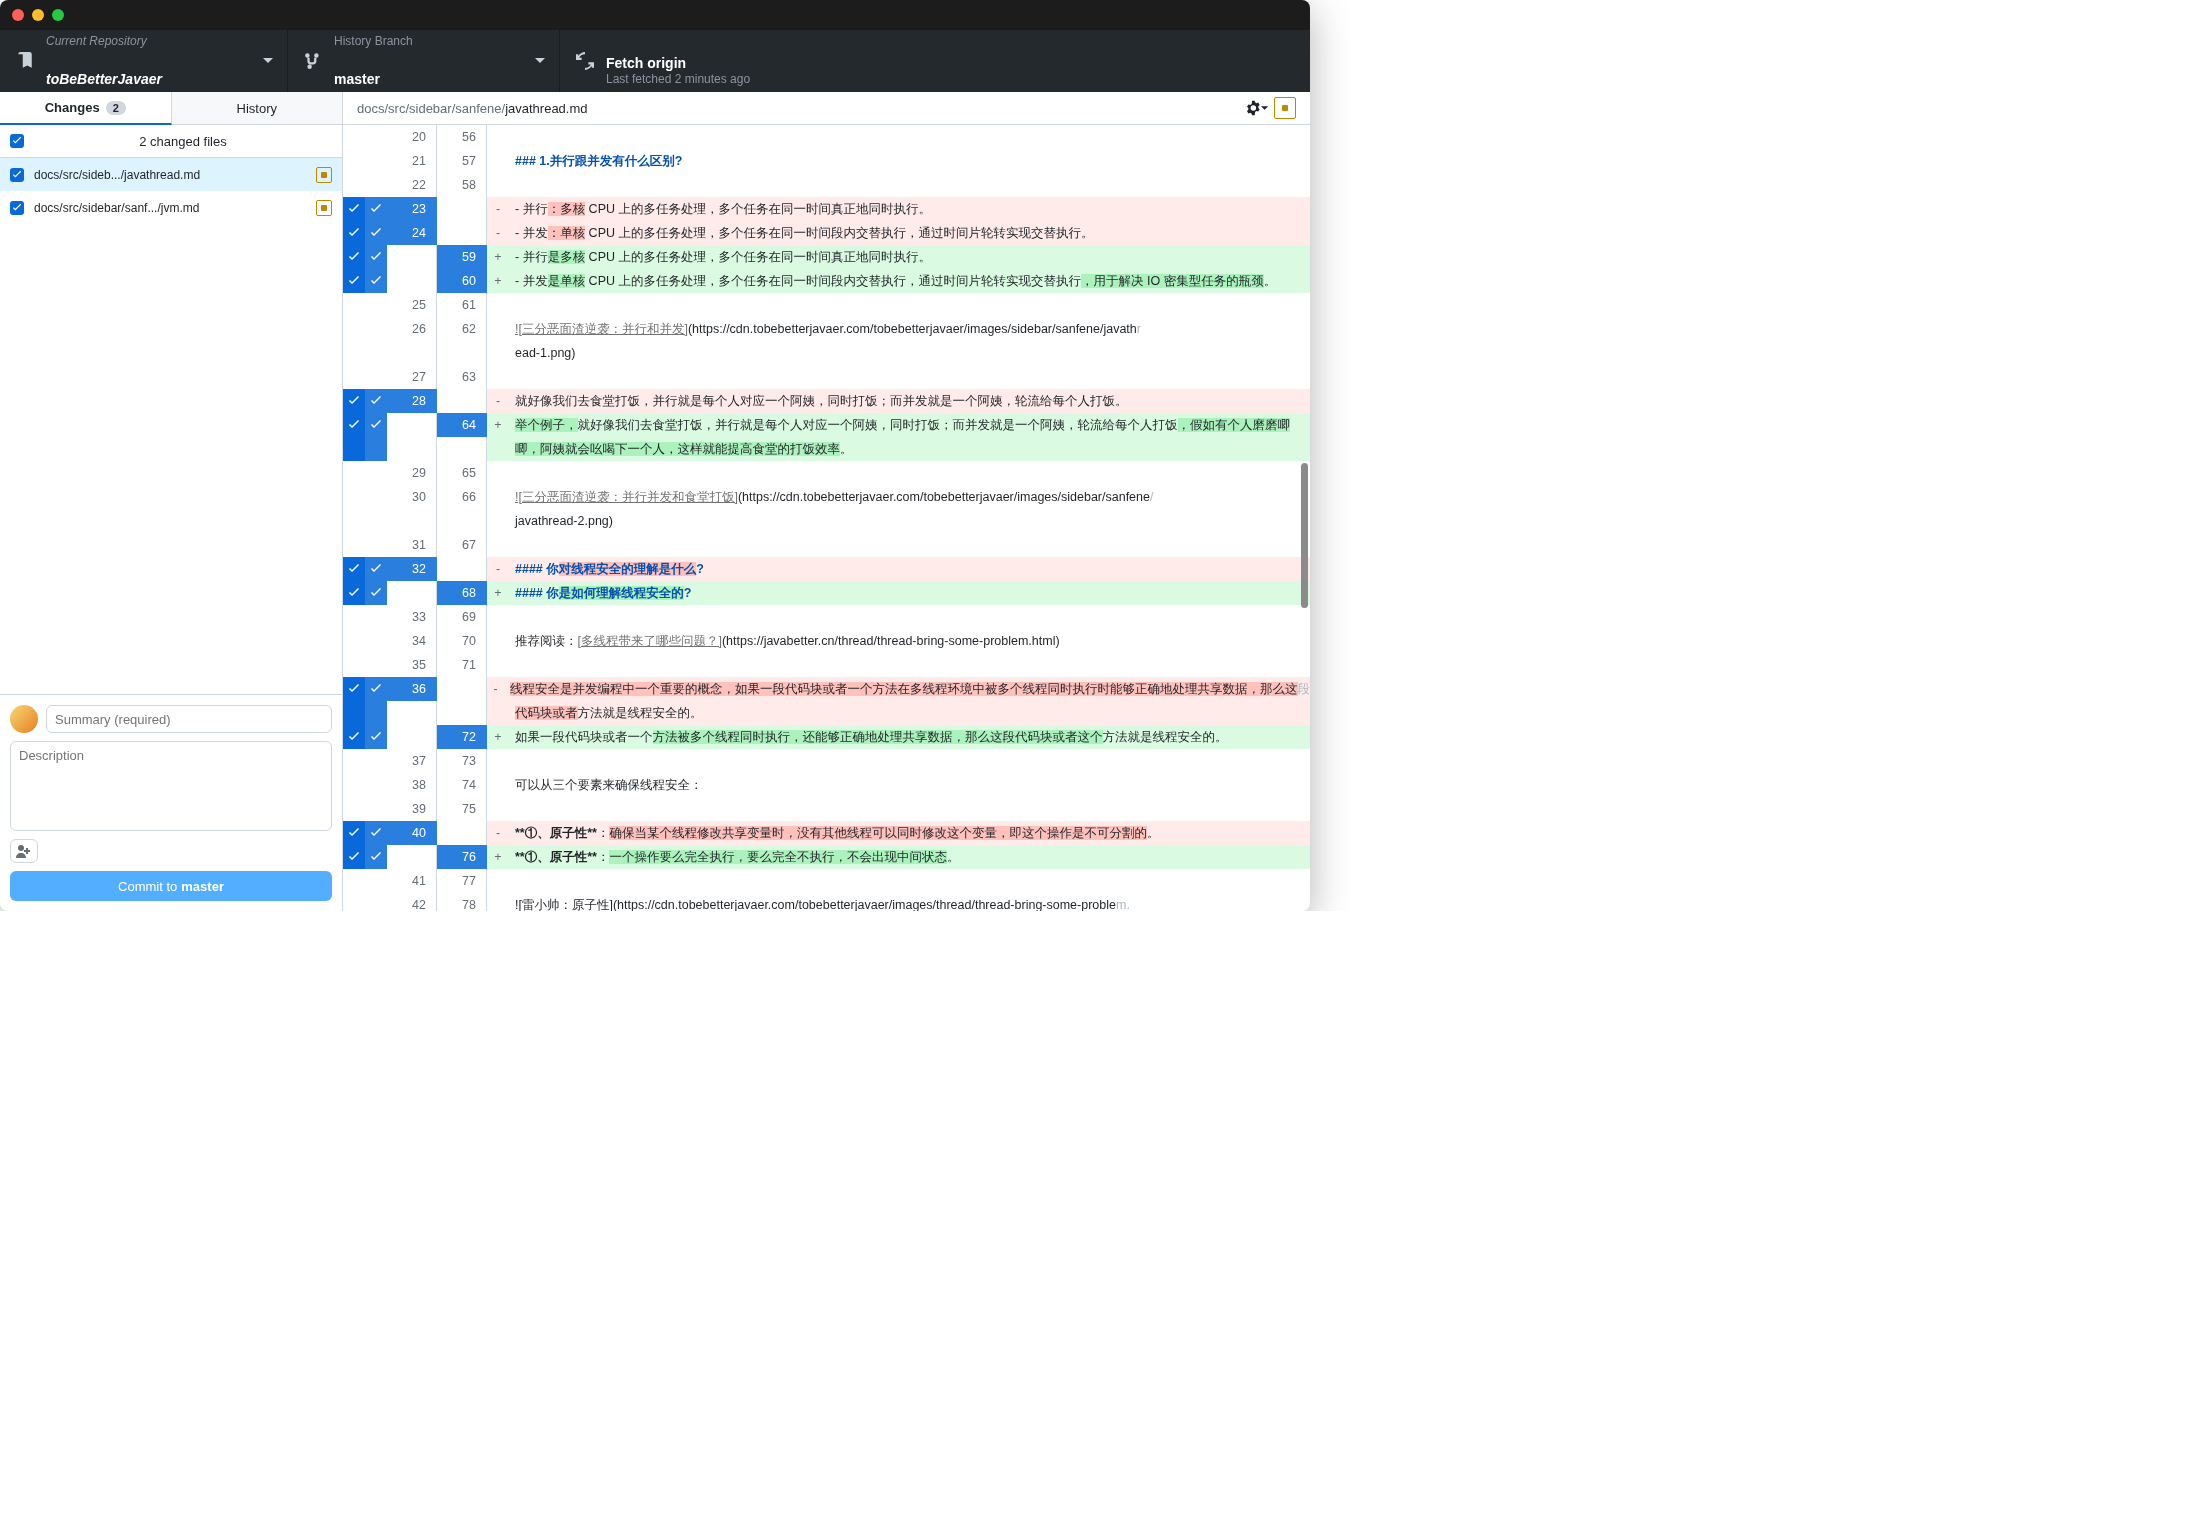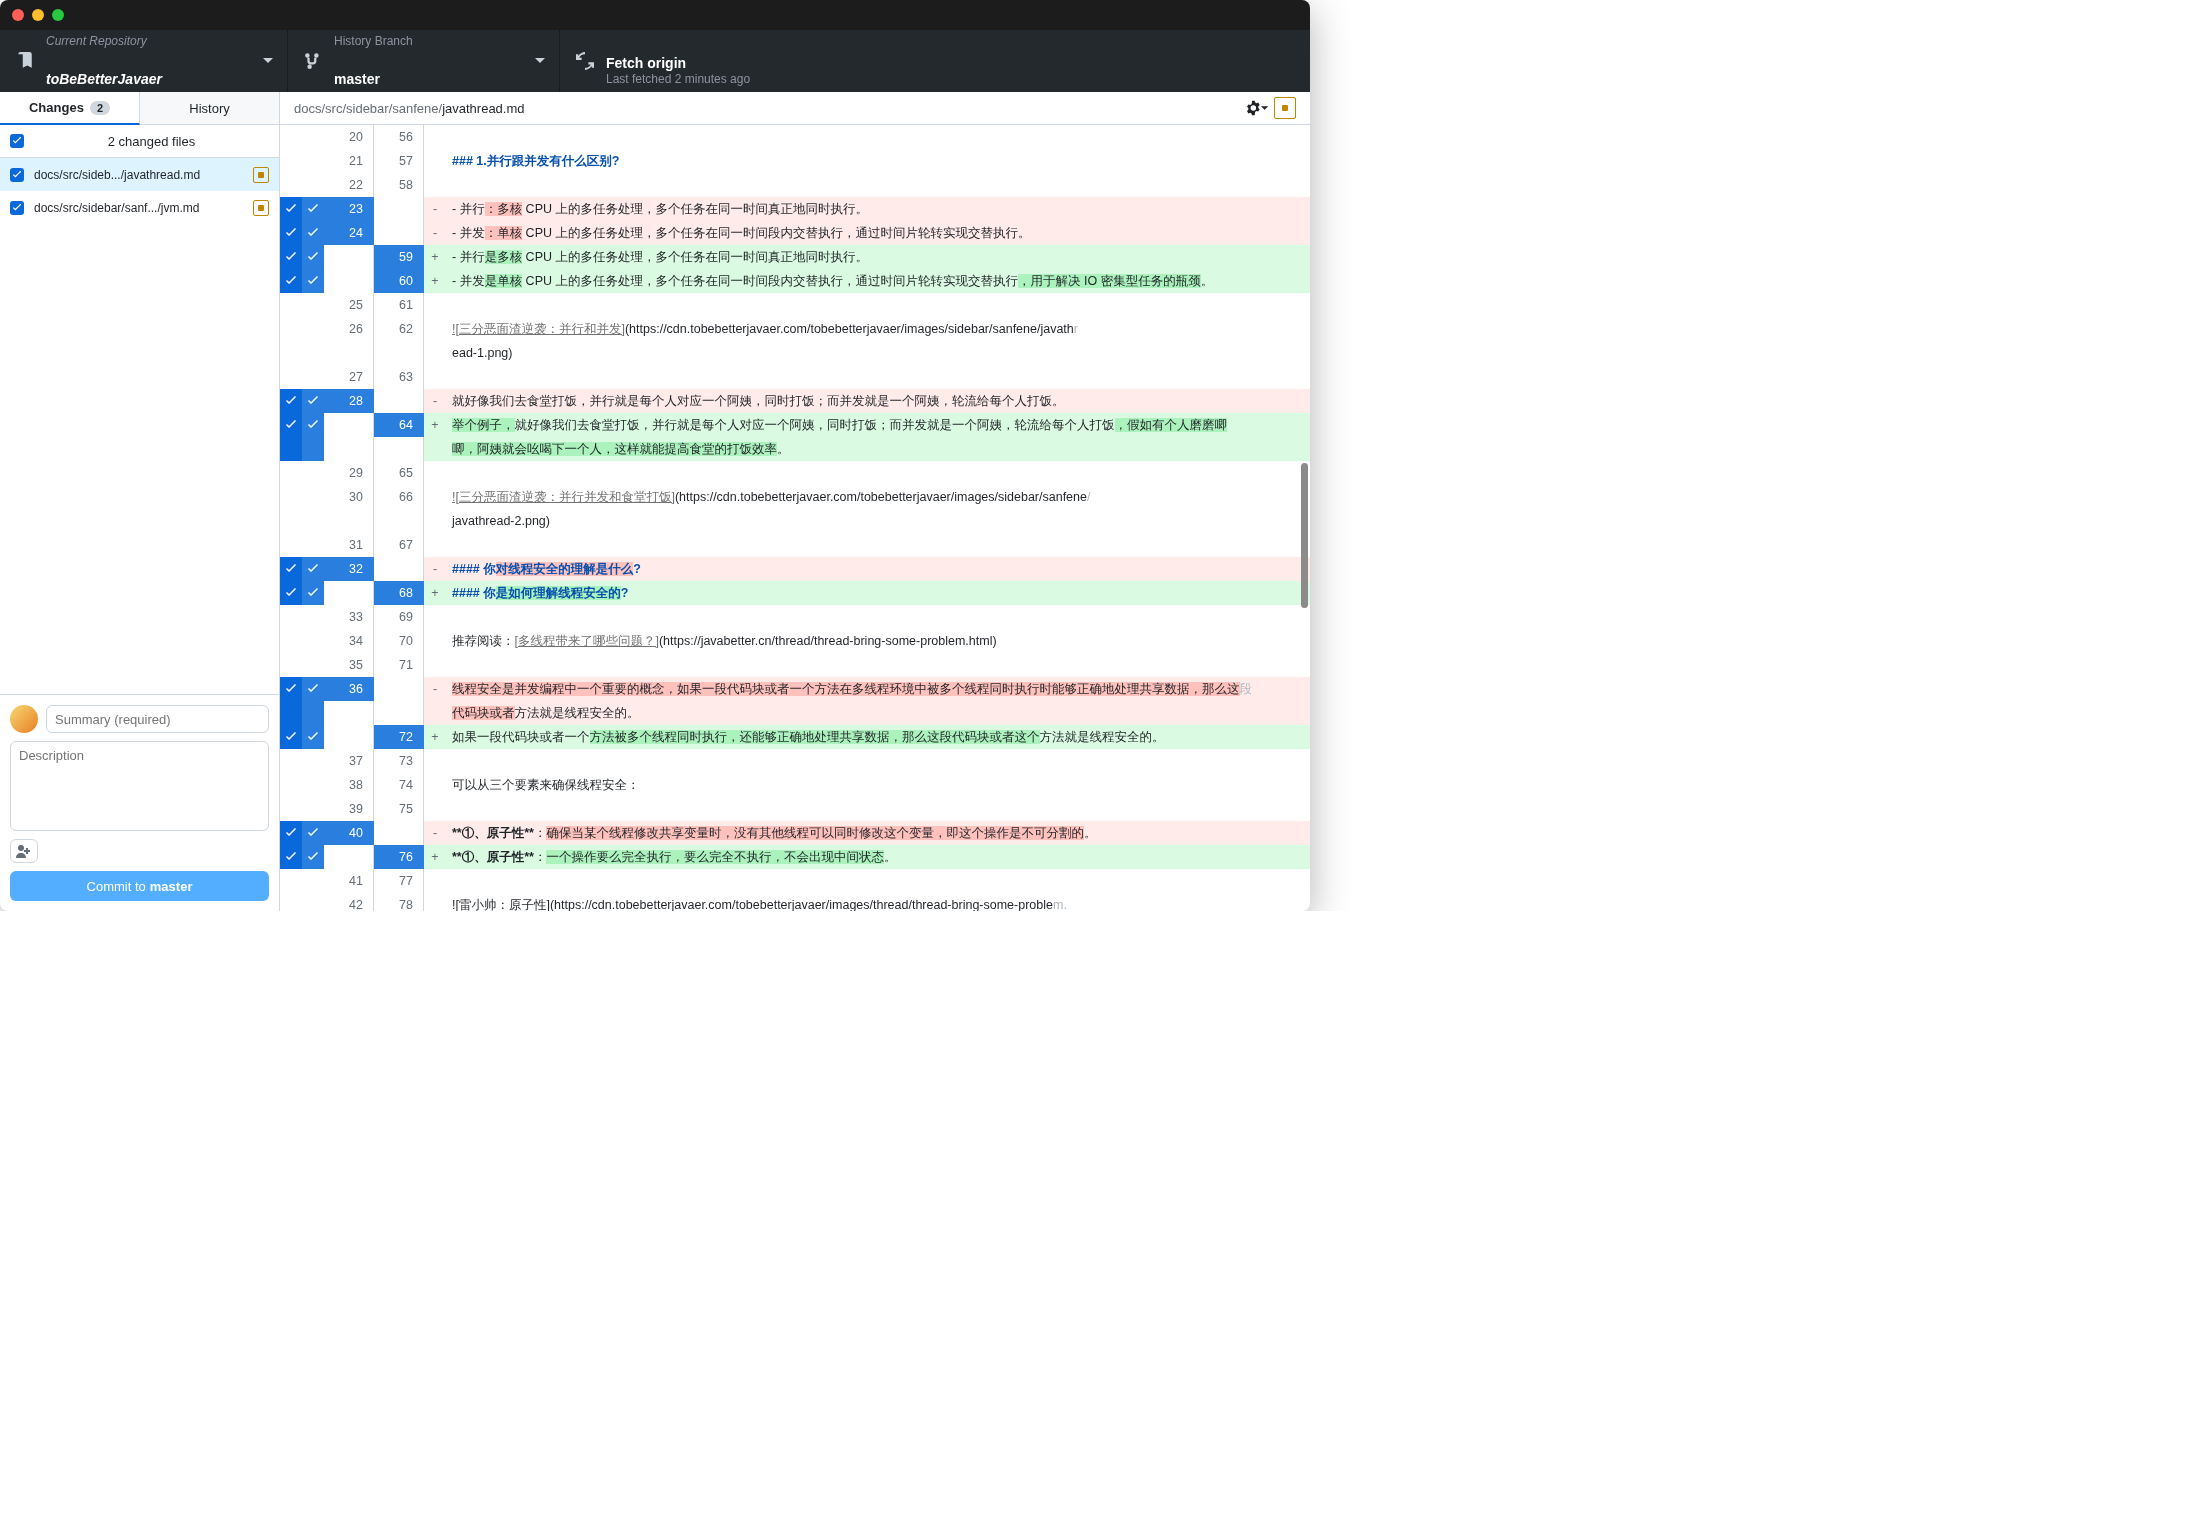--- a/index.html
+++ b/index.html
@@ -27,7 +27,7 @@
 
 .main { flex: 1; display: flex; min-height: 0; }
 
-.sidebar { width: 280px; display: flex; flex-direction: column; border-right: 1px solid #d0d7de; }
+.sidebar { width: 343px; display: flex; flex-direction: column; border-right: 1px solid #d0d7de; }
 .tabs { display: flex; height: 33px; }
 .tab { flex: 1; display: flex; align-items: center; justify-content: center; gap: 6px; font-size: 13px; background: #f6f8fa; border-bottom: 1px solid #d0d7de; cursor: pointer; }
 .tab.active { background: #fff; border-bottom: 2px solid #0969da; font-weight: 600; }

